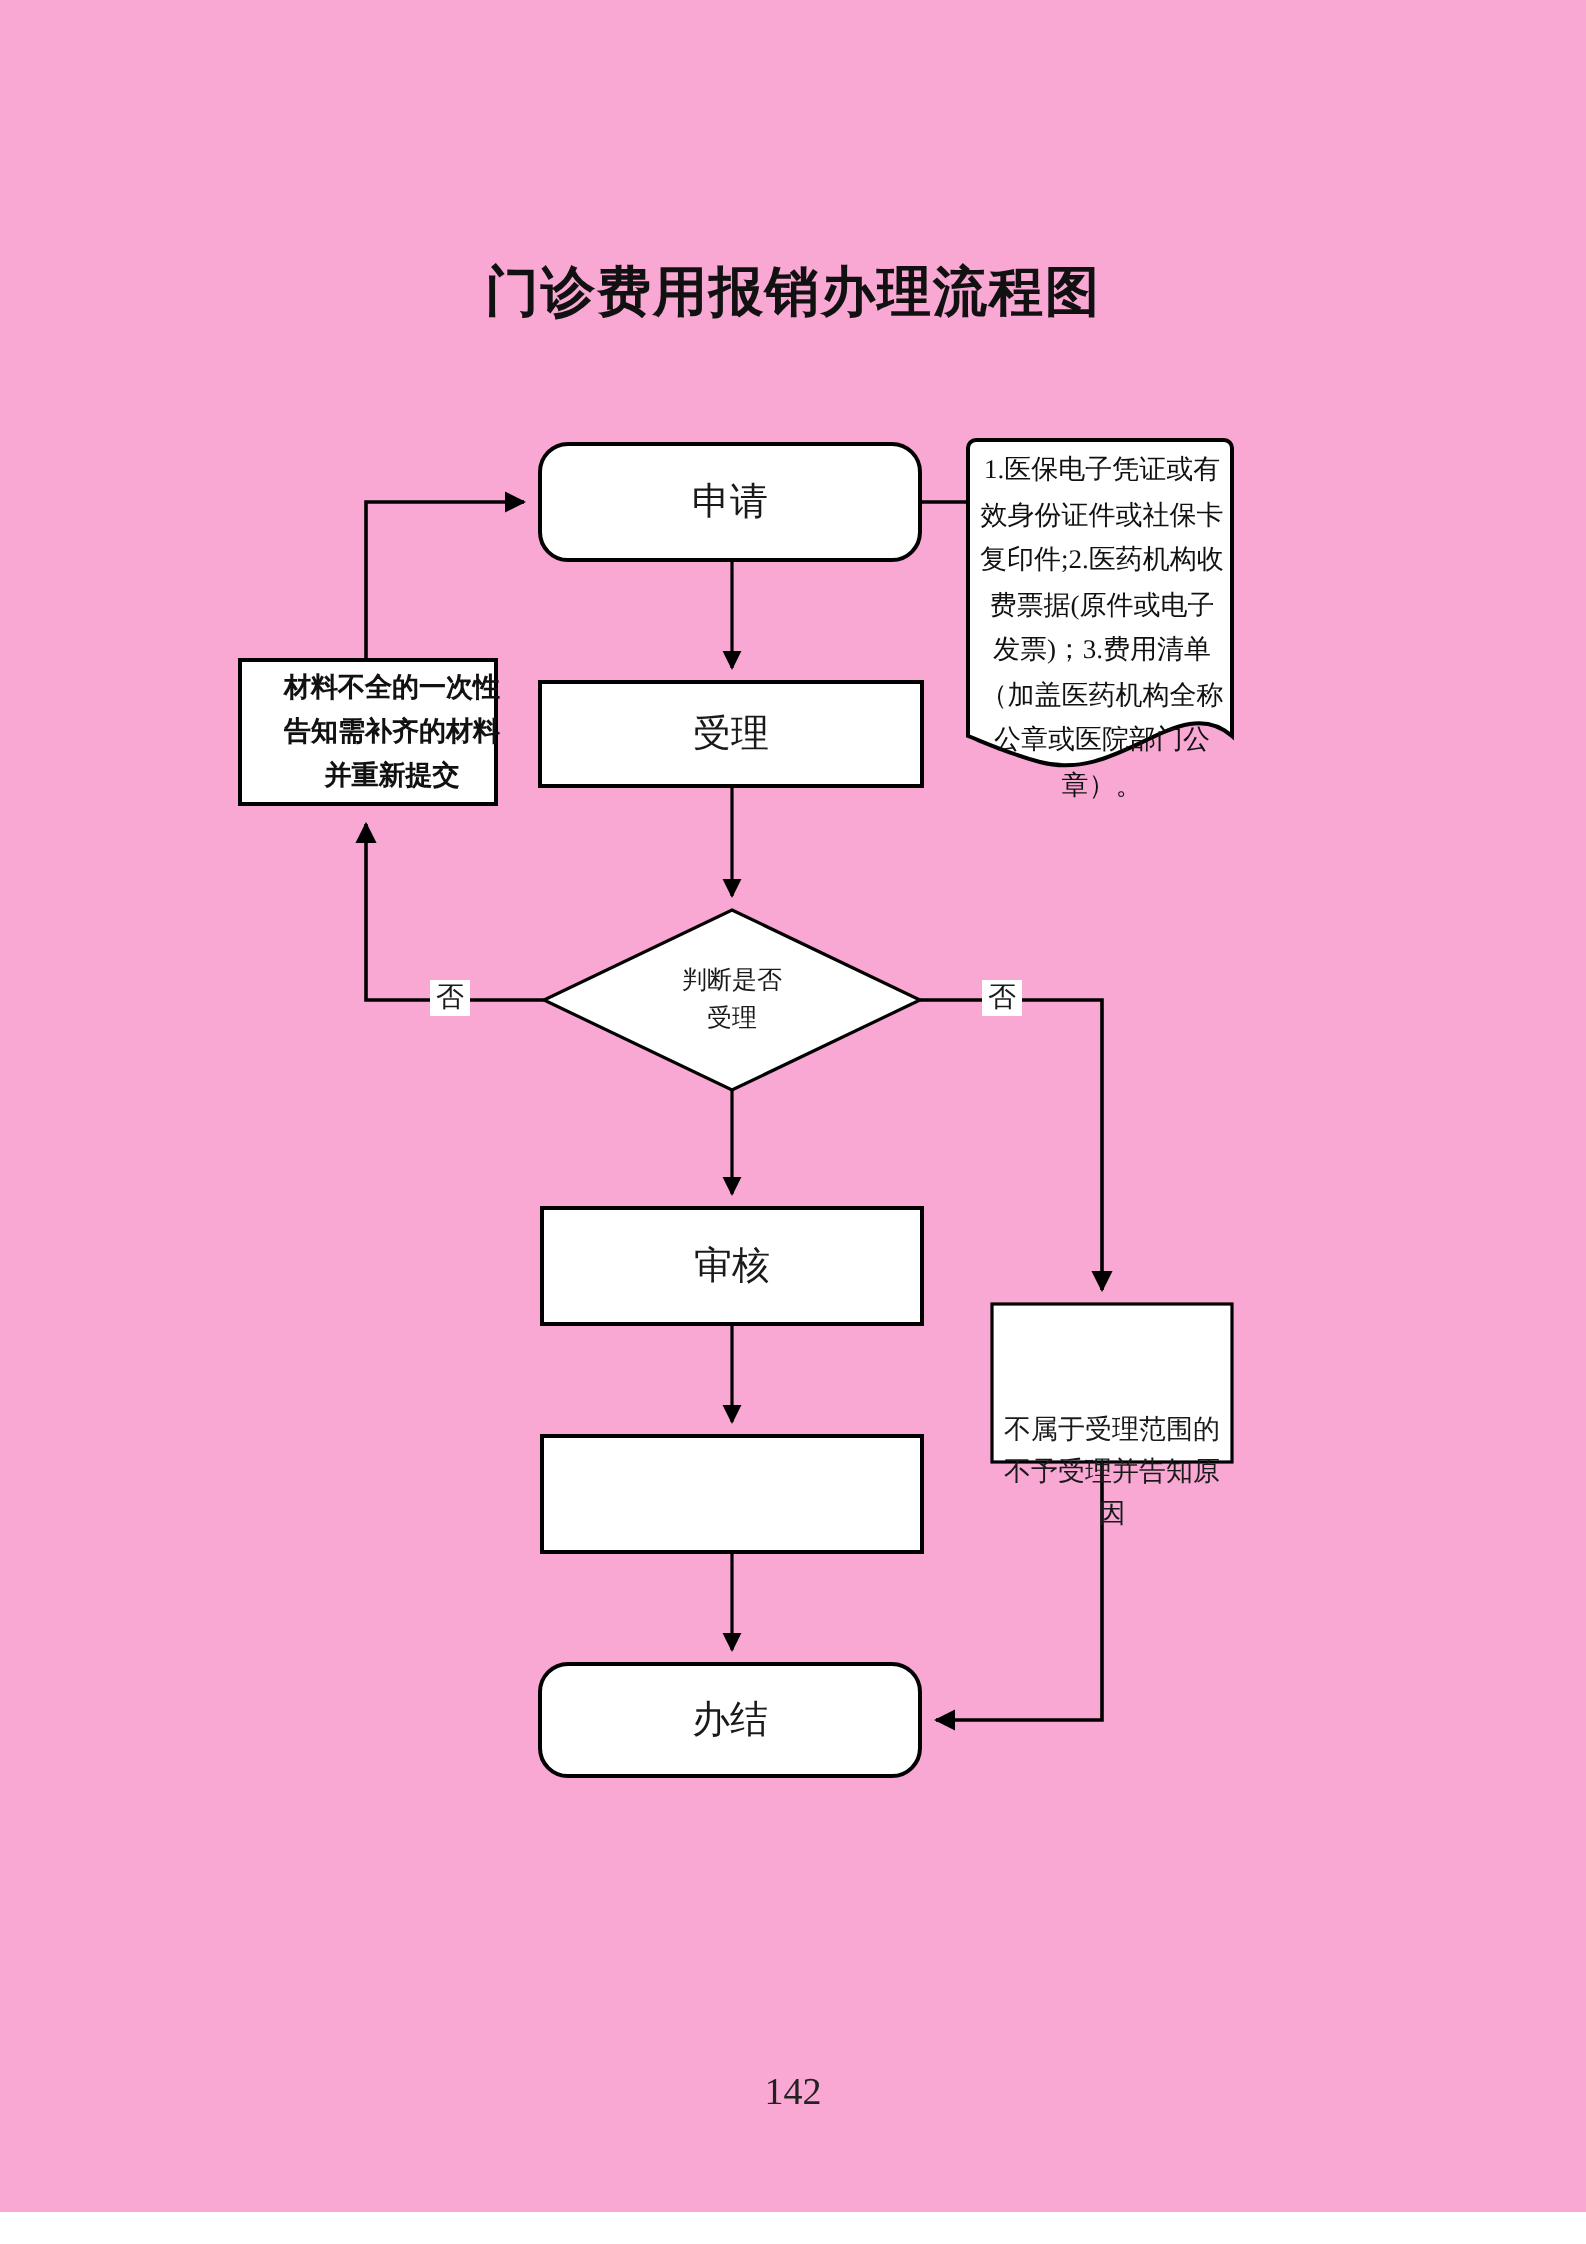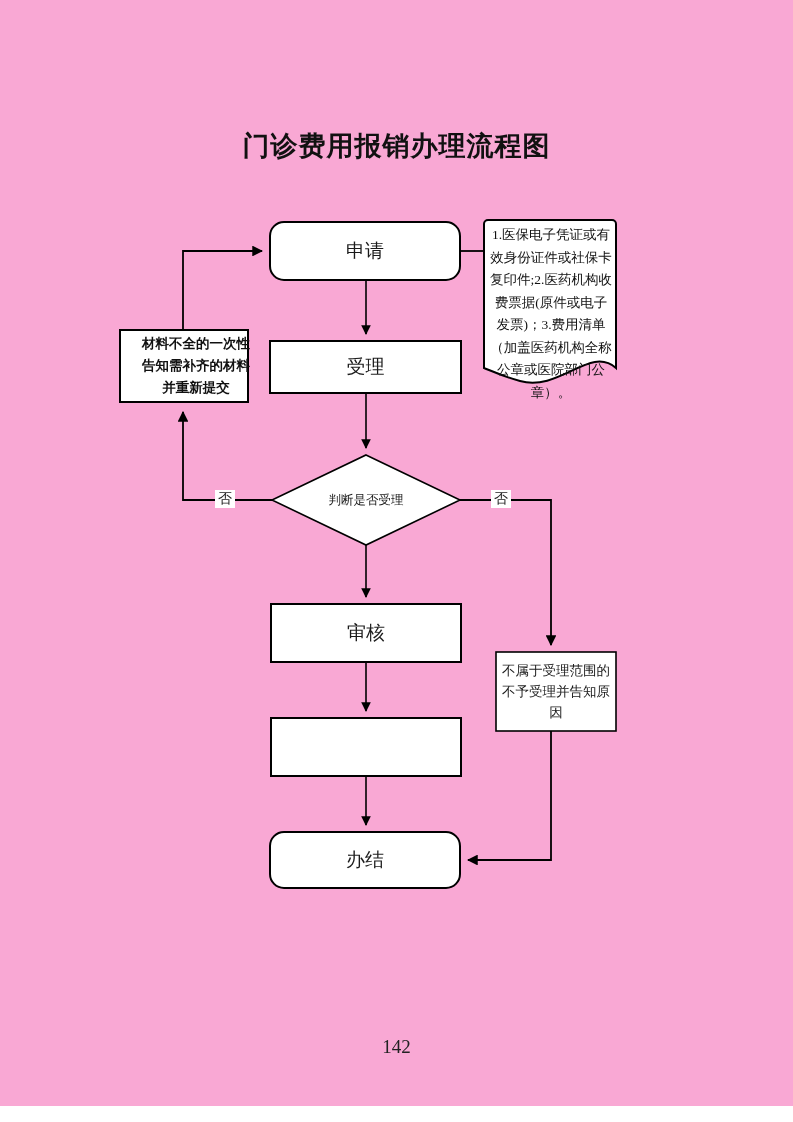--- a/index.html
+++ b/index.html
@@ -159,7 +159,7 @@
 
   <div class="node-label label-lg" style="left:270px; top:341px; width:191px; height:52px;">受理</div>
 
-  <div class="node-label" style="left:292px; top:470px; width:148px; height:60px; flex-direction:row;">
+  <div class="node-label" style="left:292px; top:470px; width:148px; height:60px; flex-direction:column;">
     <span class="diamond-label">判断是否</span>
     <span class="diamond-label">受理</span>
   </div>

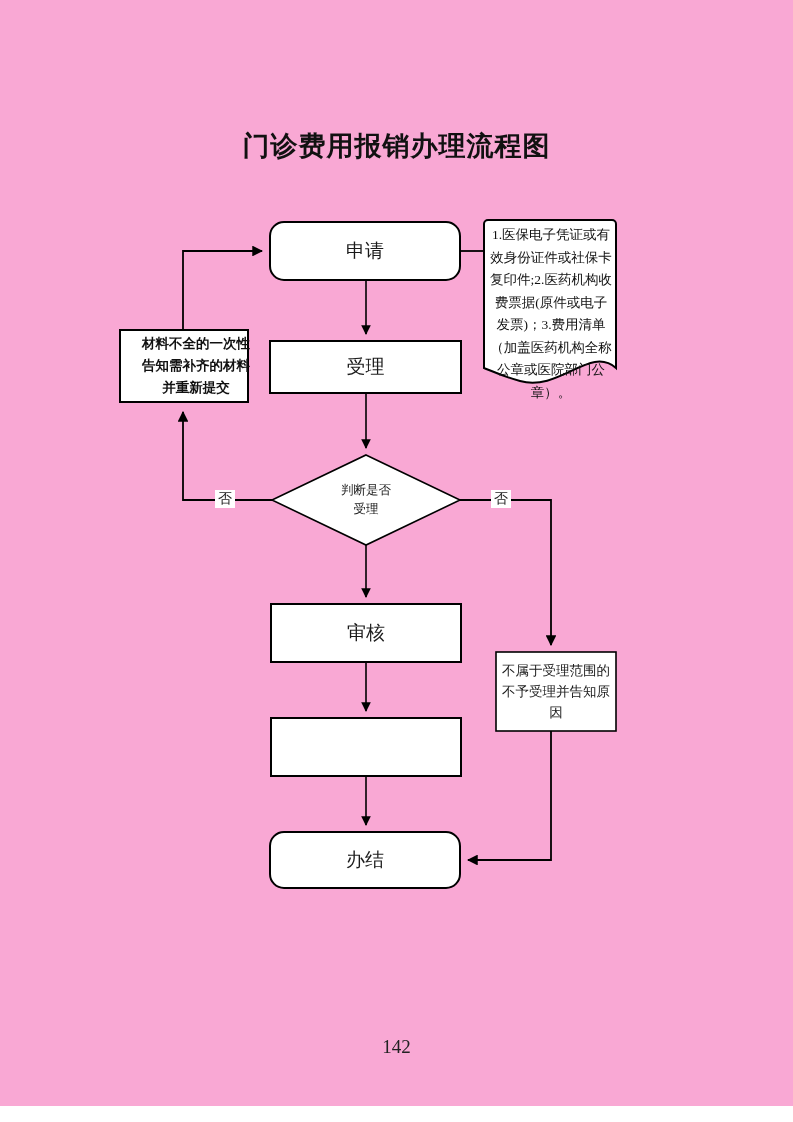--- a/index.html
+++ b/index.html
@@ -67,7 +67,8 @@
     font-size: 13.5px;
     line-height: 21px;
     color: #1a1a1a;
-    font-family: Liberation Sans, sans-serif;
+    font-family: Liberation Mono, monospace;
+    margin-top: 46px;
   }
   .label-note-bold {
     font-size: 13.5px;

